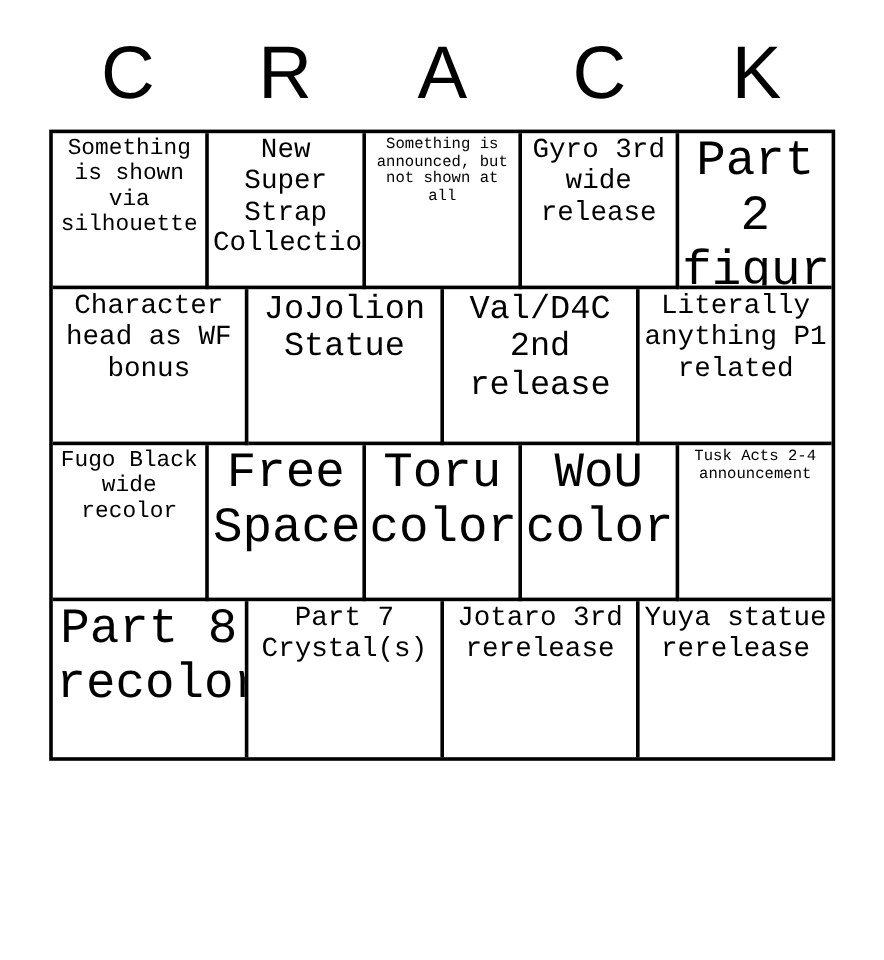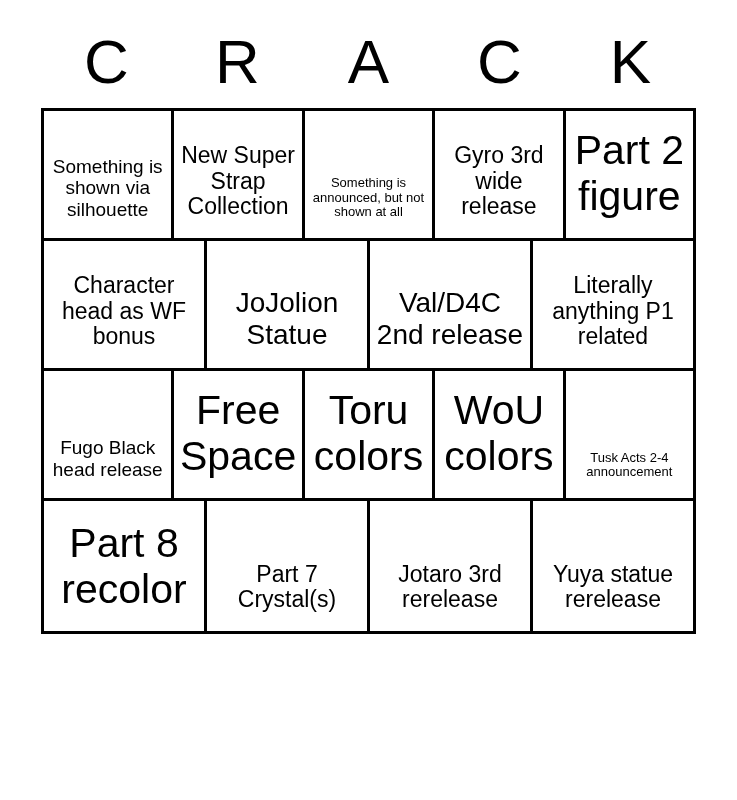--- a/index.html
+++ b/index.html
@@ -56,11 +56,12 @@
     border-bottom: 3px solid #000000;
     box-sizing: border-box;
     display: flex;
-    align-items: flex-end;
+    align-items: flex-start;
     justify-content: center;
     text-align: center;
-    padding: 18px 3px;
+    padding: 2px 3px;
     overflow: hidden;
+    font-family: Liberation Mono, monospace;
   }
   .grid-row:last-child .cell {
     border-bottom: none;

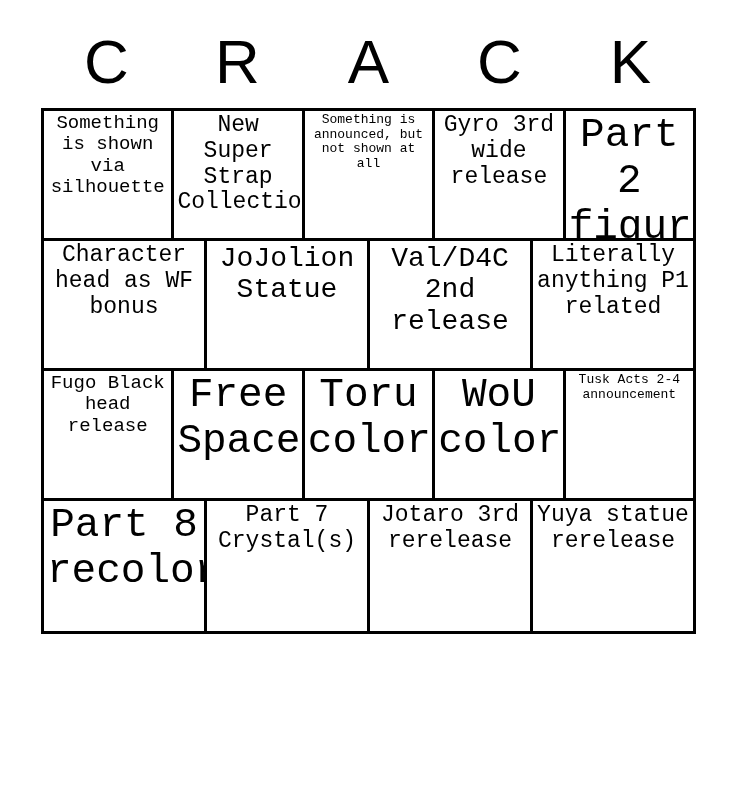--- a/index.html
+++ b/index.html
@@ -131,7 +131,7 @@
 
     <div class="grid-row">
       <div class="cell fs-sm">
-          <span>Fugo Black head release</span>
+          <span>Fugo Black wide recolor</span>
         </div>
       <div class="cell fs-xl">
           <span>Free Space</span>

